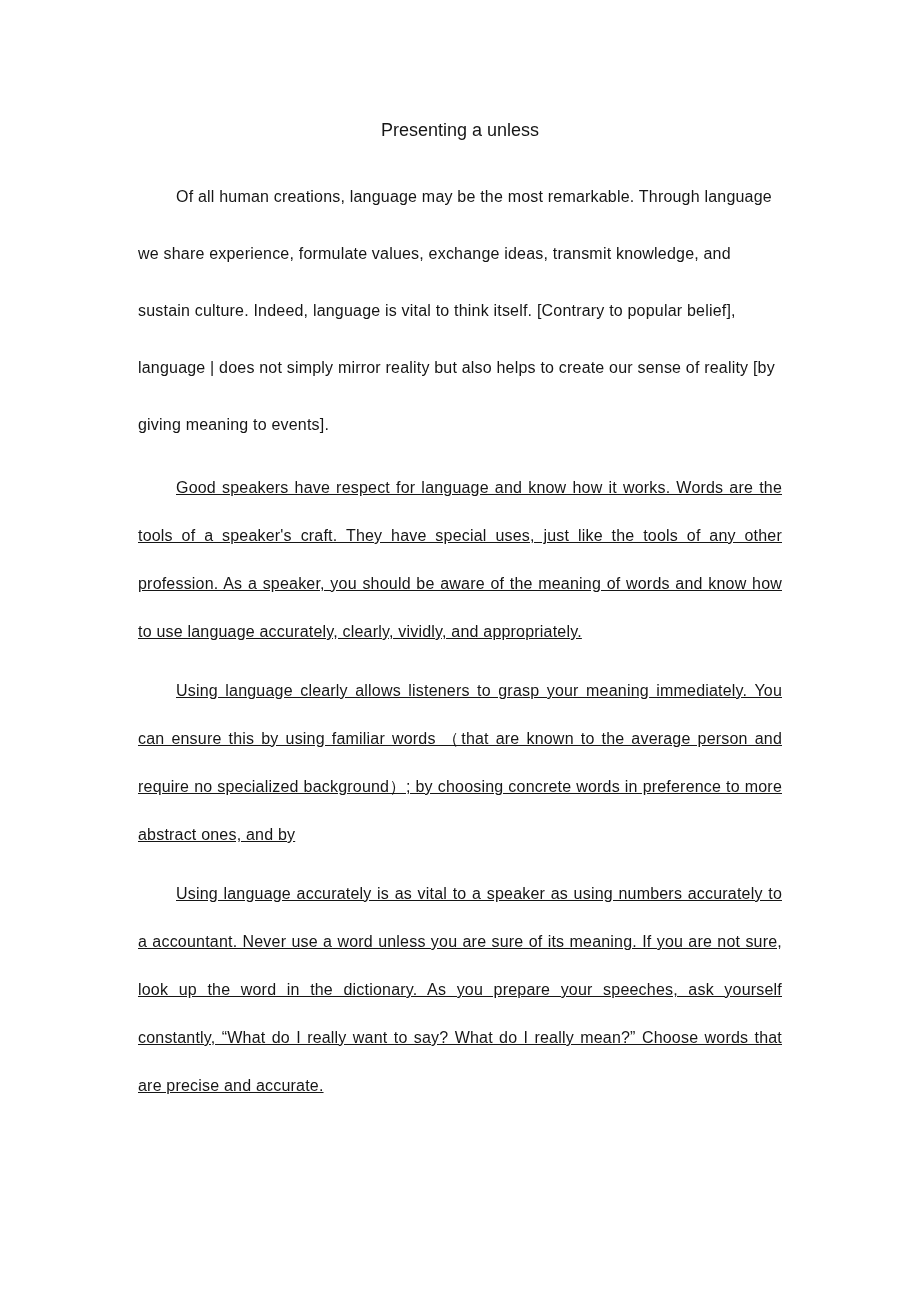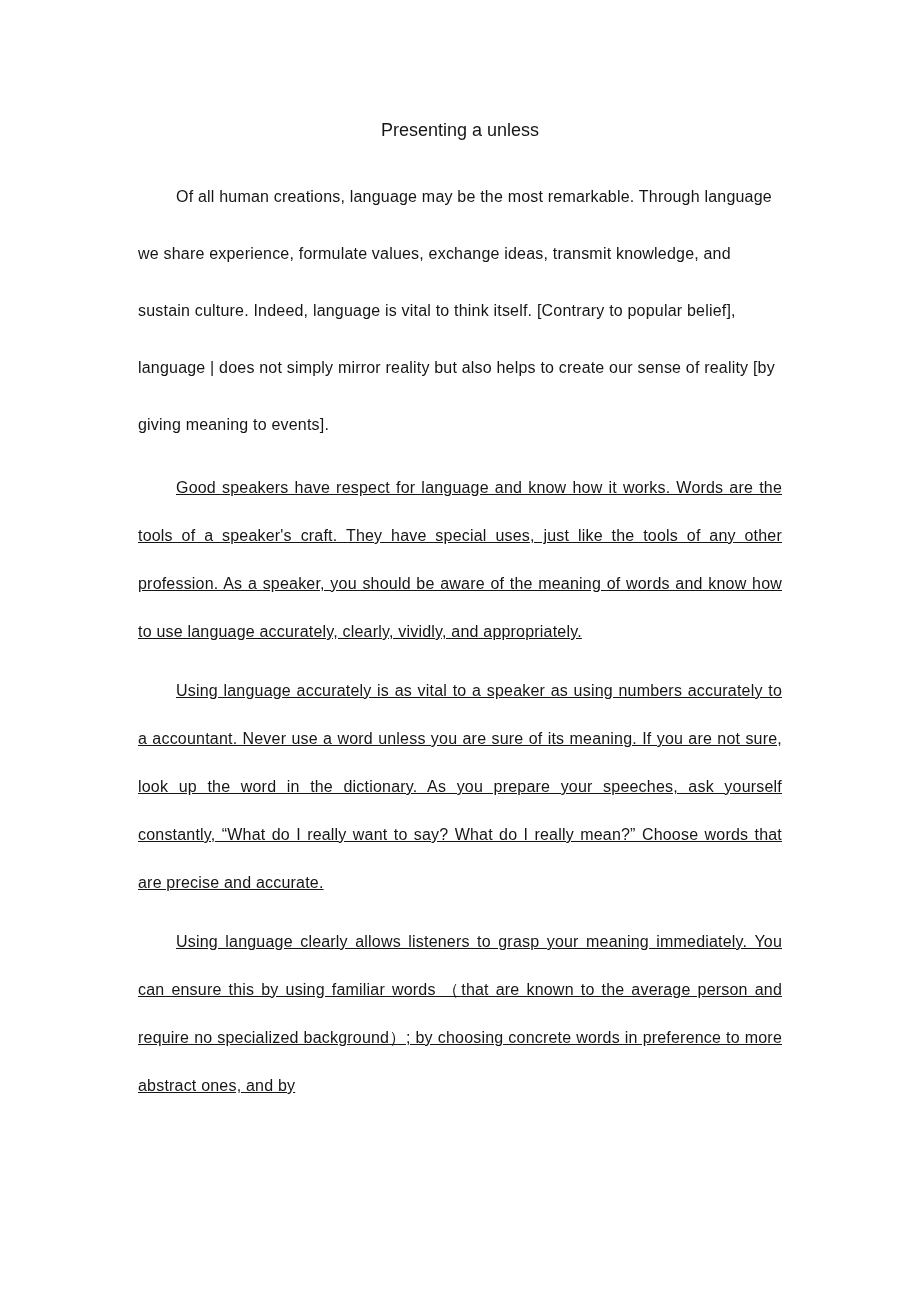--- a/index.html
+++ b/index.html
@@ -74,9 +74,9 @@
 
   <p class="para para-justify">Good speakers have respect for language and know how it works. Words are the tools of a speaker's craft. They have special uses, just like the tools of any other profession. As a speaker, you should be aware of the meaning of words and know how to use language accurately, clearly, vividly, and appropriately.</p>
 
+  <p class="para para-justify">Using language clearly allows listeners to grasp your meaning immediately. You can ensure this by using familiar words （that are known to the average person and require no specialized background）; by choosing concrete words in preference to more abstract ones, and by</p>
+
   <p class="para para-justify">Using language accurately is as vital to a speaker as using numbers accurately to a accountant. Never use a word unless you are sure of its meaning. If you are not sure, look up the word in the dictionary. As you prepare your speeches, ask yourself constantly, “What do I really want to say? What do I really mean?” Choose words that are precise and accurate.</p>
-
-  <p class="para para-justify">Using language clearly allows listeners to grasp your meaning immediately. You can ensure this by using familiar words （that are known to the average person and require no specialized background）; by choosing concrete words in preference to more abstract ones, and by</p>
 
 </div>
 

